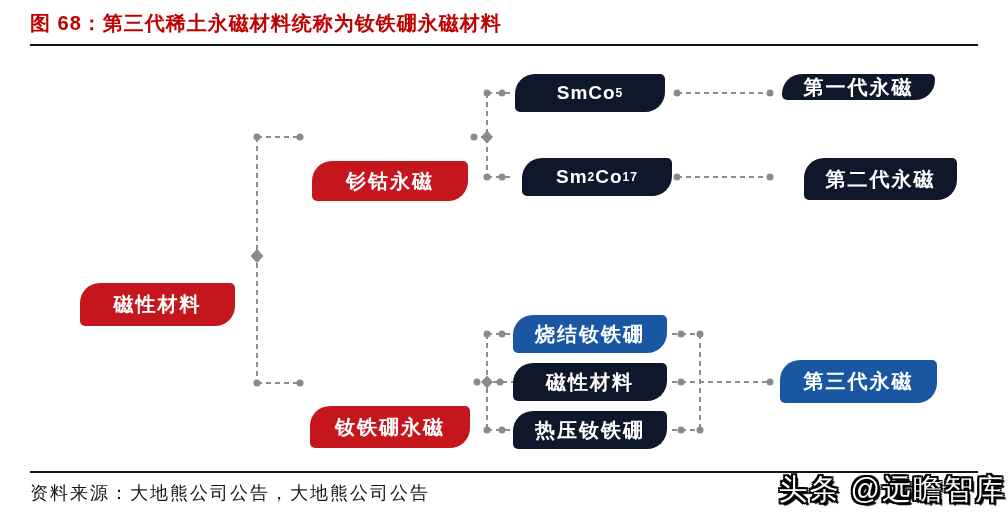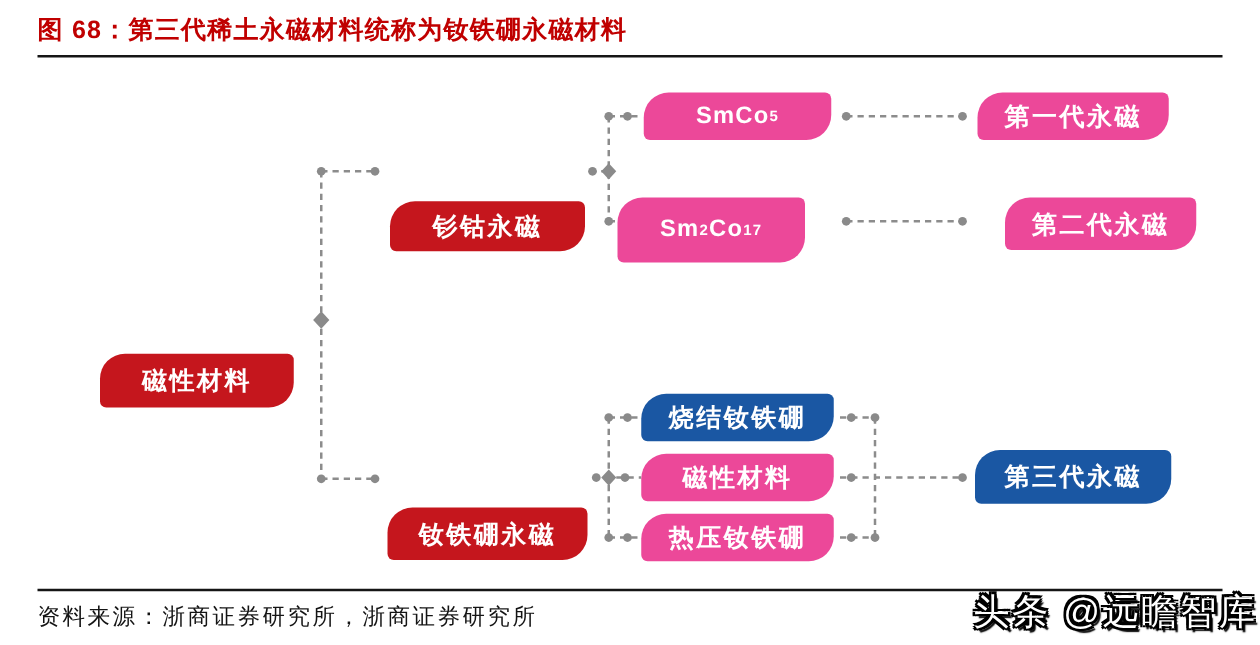--- a/index.html
+++ b/index.html
@@ -31,7 +31,7 @@
     border-radius:20px 5px 20px 5px;white-space:nowrap;
   }
   .node.red{background:#c5161d;margin-top:44px;}
-  .node.gray{background:#ec4899;}
+  .node.gray{background:#0f172a;}
   .node.blue{background:#1a57a3;}
   .node.formula{font-size:19px;letter-spacing:1px;}
   .node sub{font-size:12px;font-weight:bold;line-height:0;}

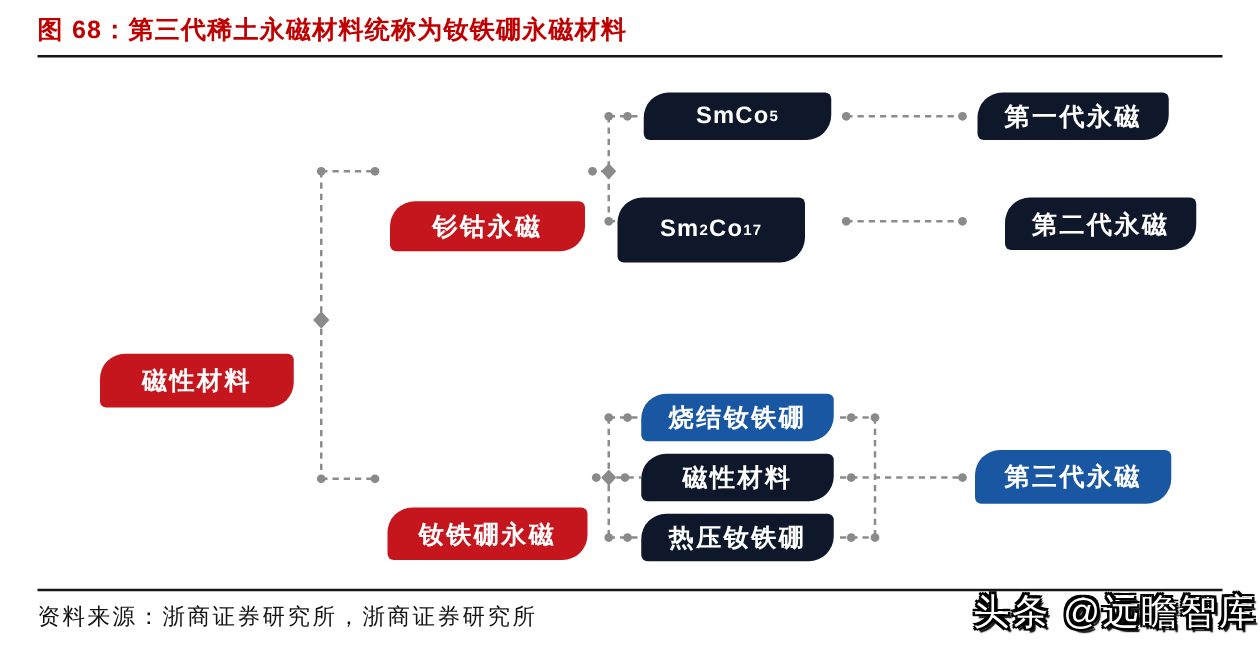--- a/index.html
+++ b/index.html
@@ -103,7 +103,7 @@
     <sub>17</sub>
   </div>
 
-<div class="node gray" style="left:782px;top:74px;width:153px;height:38px">第一代永磁</div>
+<div class="node gray" style="left:782px;top:74px;width:153px;height:26px">第一代永磁</div>
 
 <div class="node gray" style="left:804px;top:158px;width:153px;height:42px">第二代永磁</div>
 

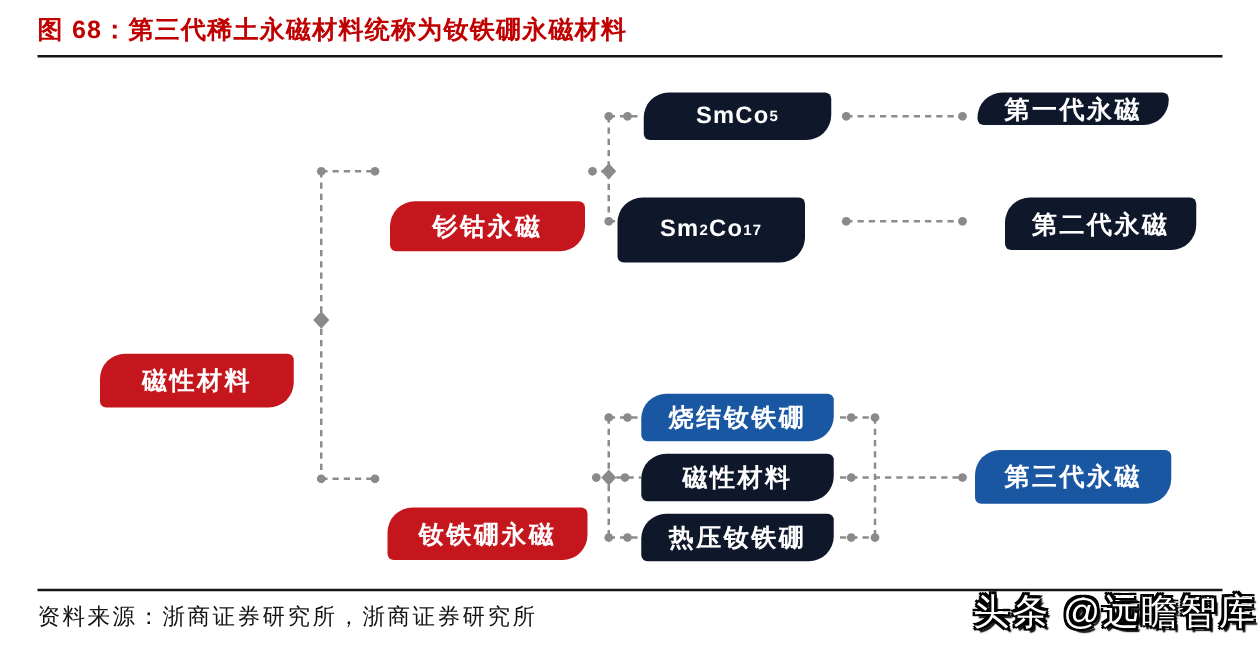--- a/index.html
+++ b/index.html
@@ -96,7 +96,7 @@
     <sub>5</sub>
   </div>
 
-<div class="node gray formula" style="left:494px;top:158px;width:150px;height:52px">
+<div class="node gray formula" style="left:522px;top:158px;width:150px;height:38px">
     <span>Sm</span>
     <sub>2</sub>
     <span>Co</span>

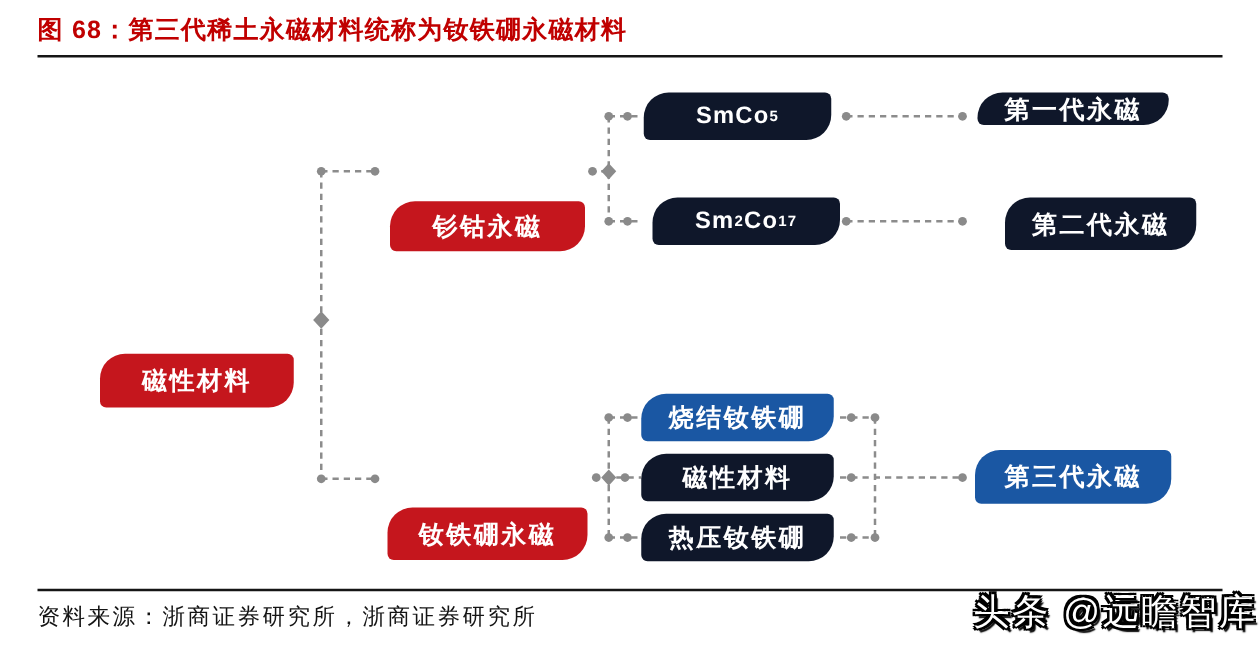--- a/index.html
+++ b/index.html
@@ -118,7 +118,7 @@
 <div class="node blue" style="left:780px;top:360px;width:157px;height:43px">第三代永磁</div>
 
 <div class="footer-rule"></div>
-<div class="source-note">资料来源：浙商证券研究所，浙商证券研究所</div>
+<div class="source-note">资料来源：大地熊公司公告，大地熊公司公告</div>
 <div class="watermark">头条 @远瞻智库</div>
 
 </body></html>

